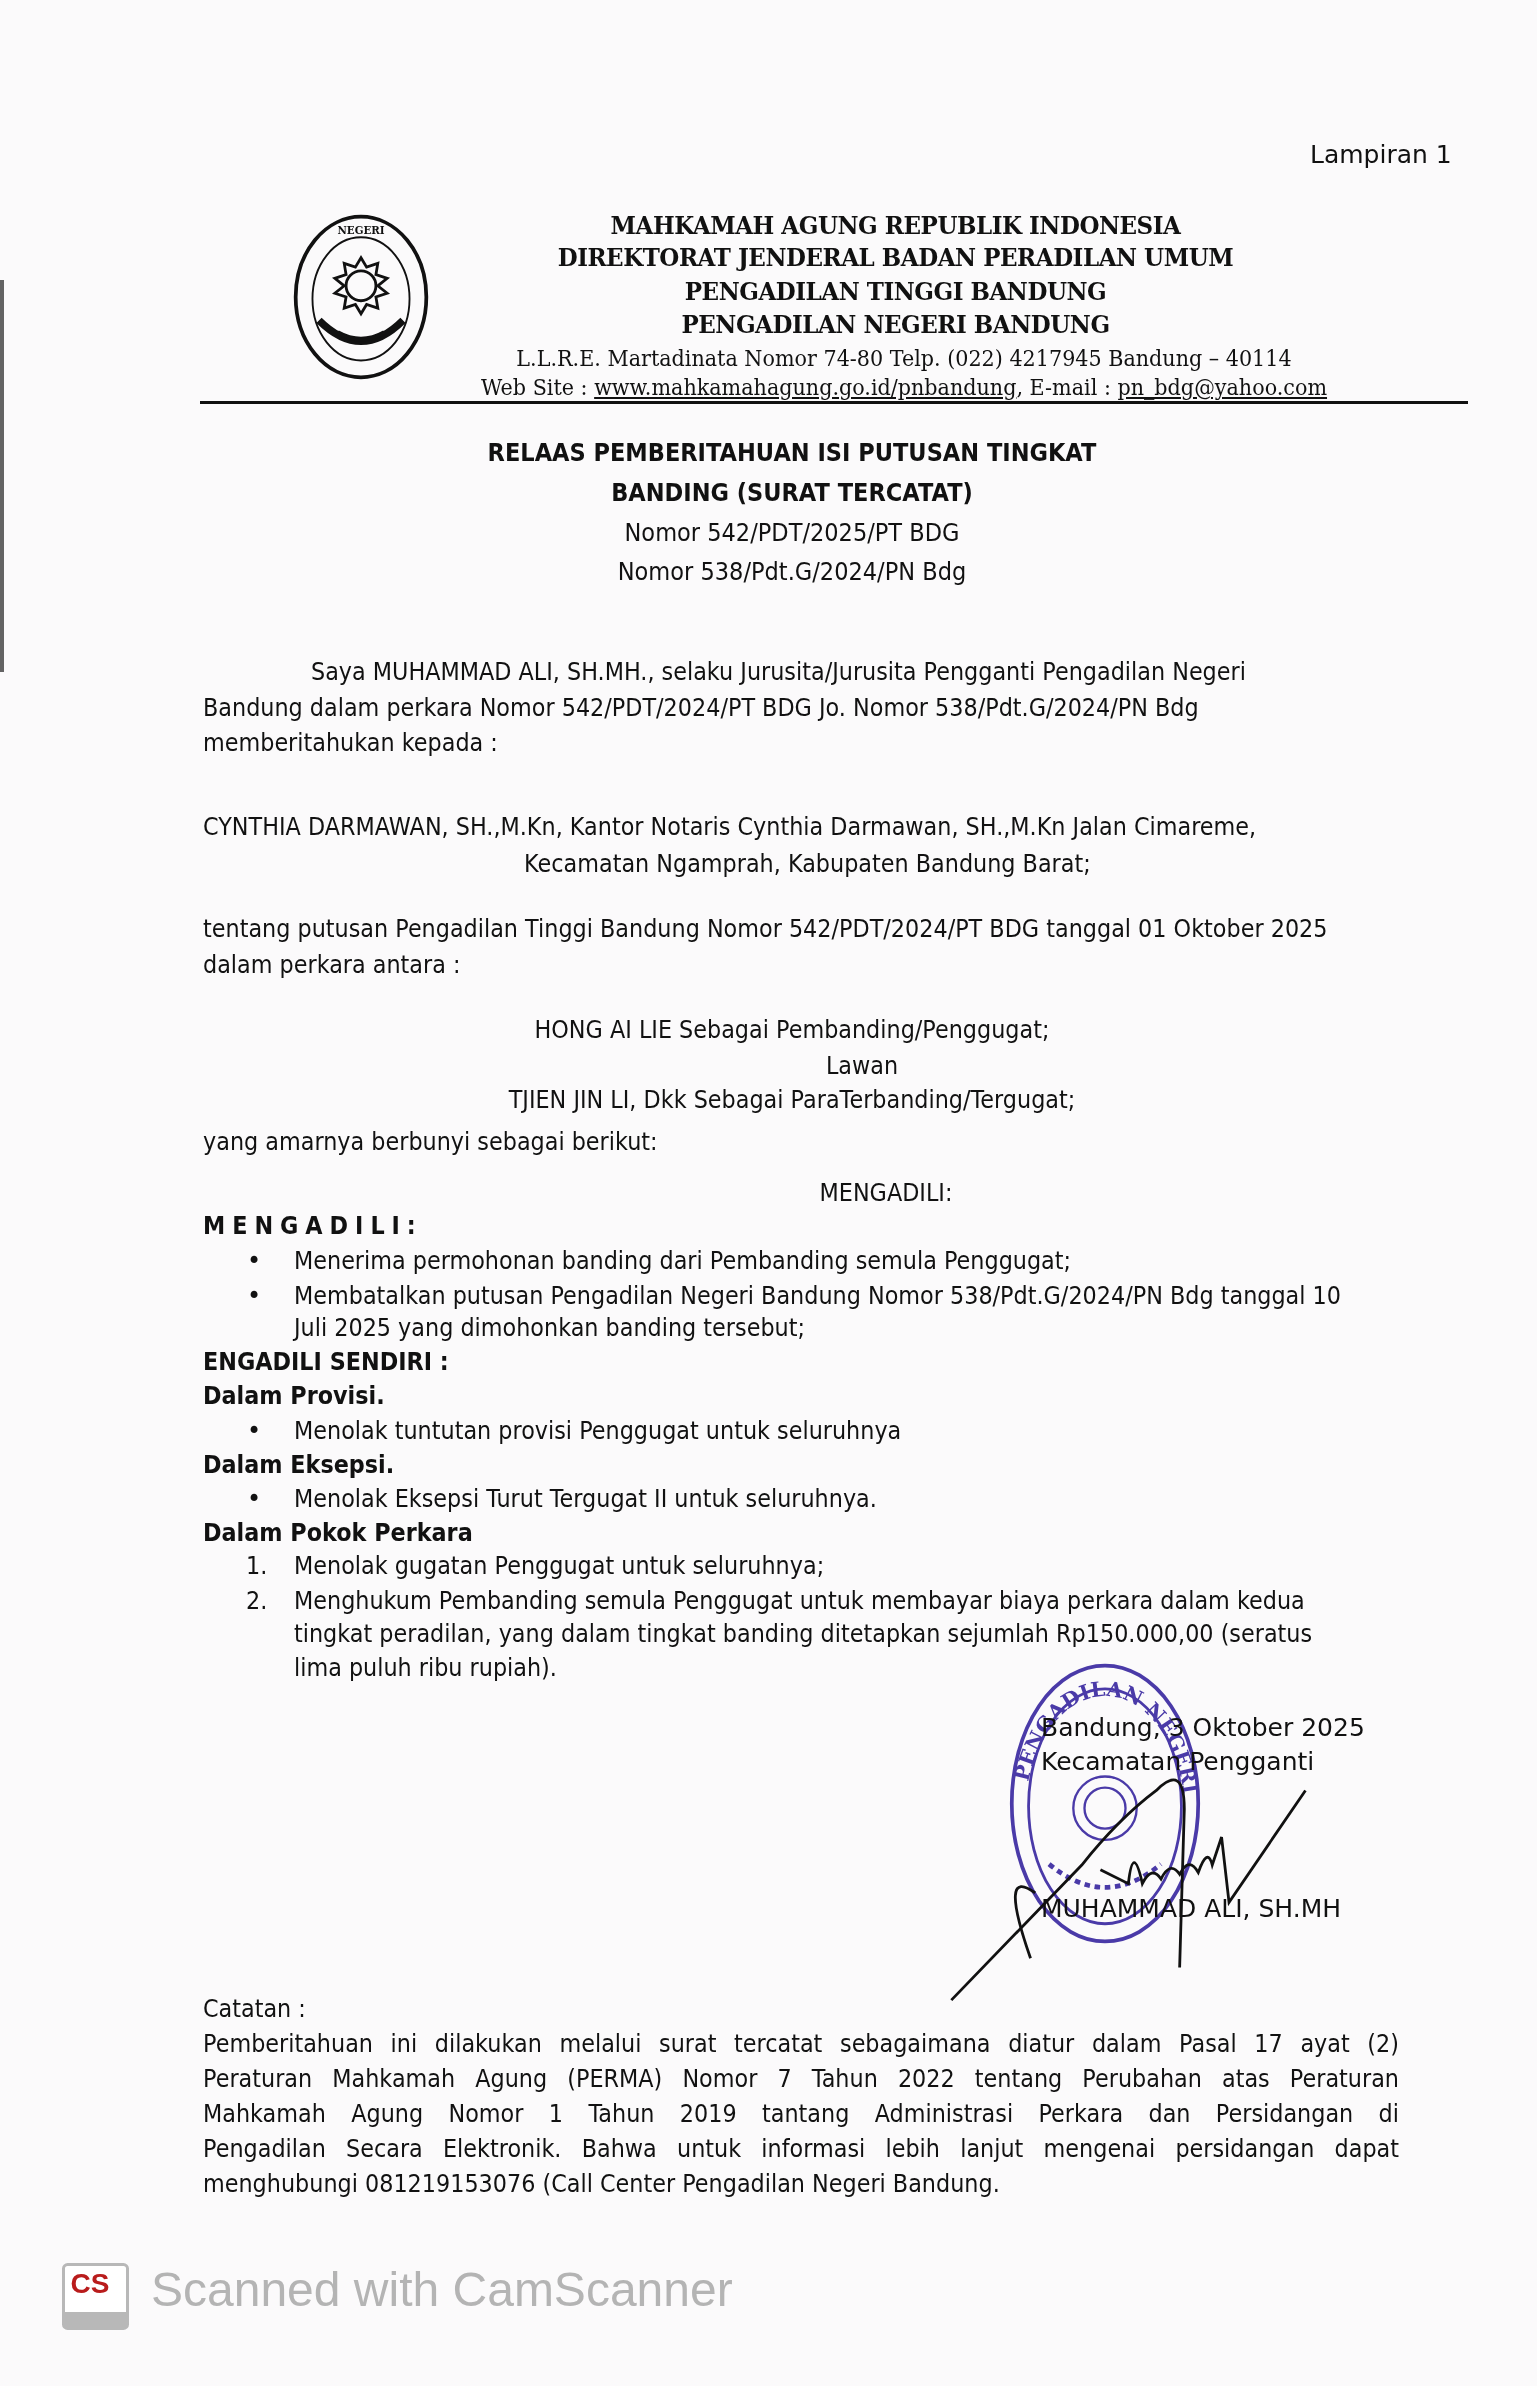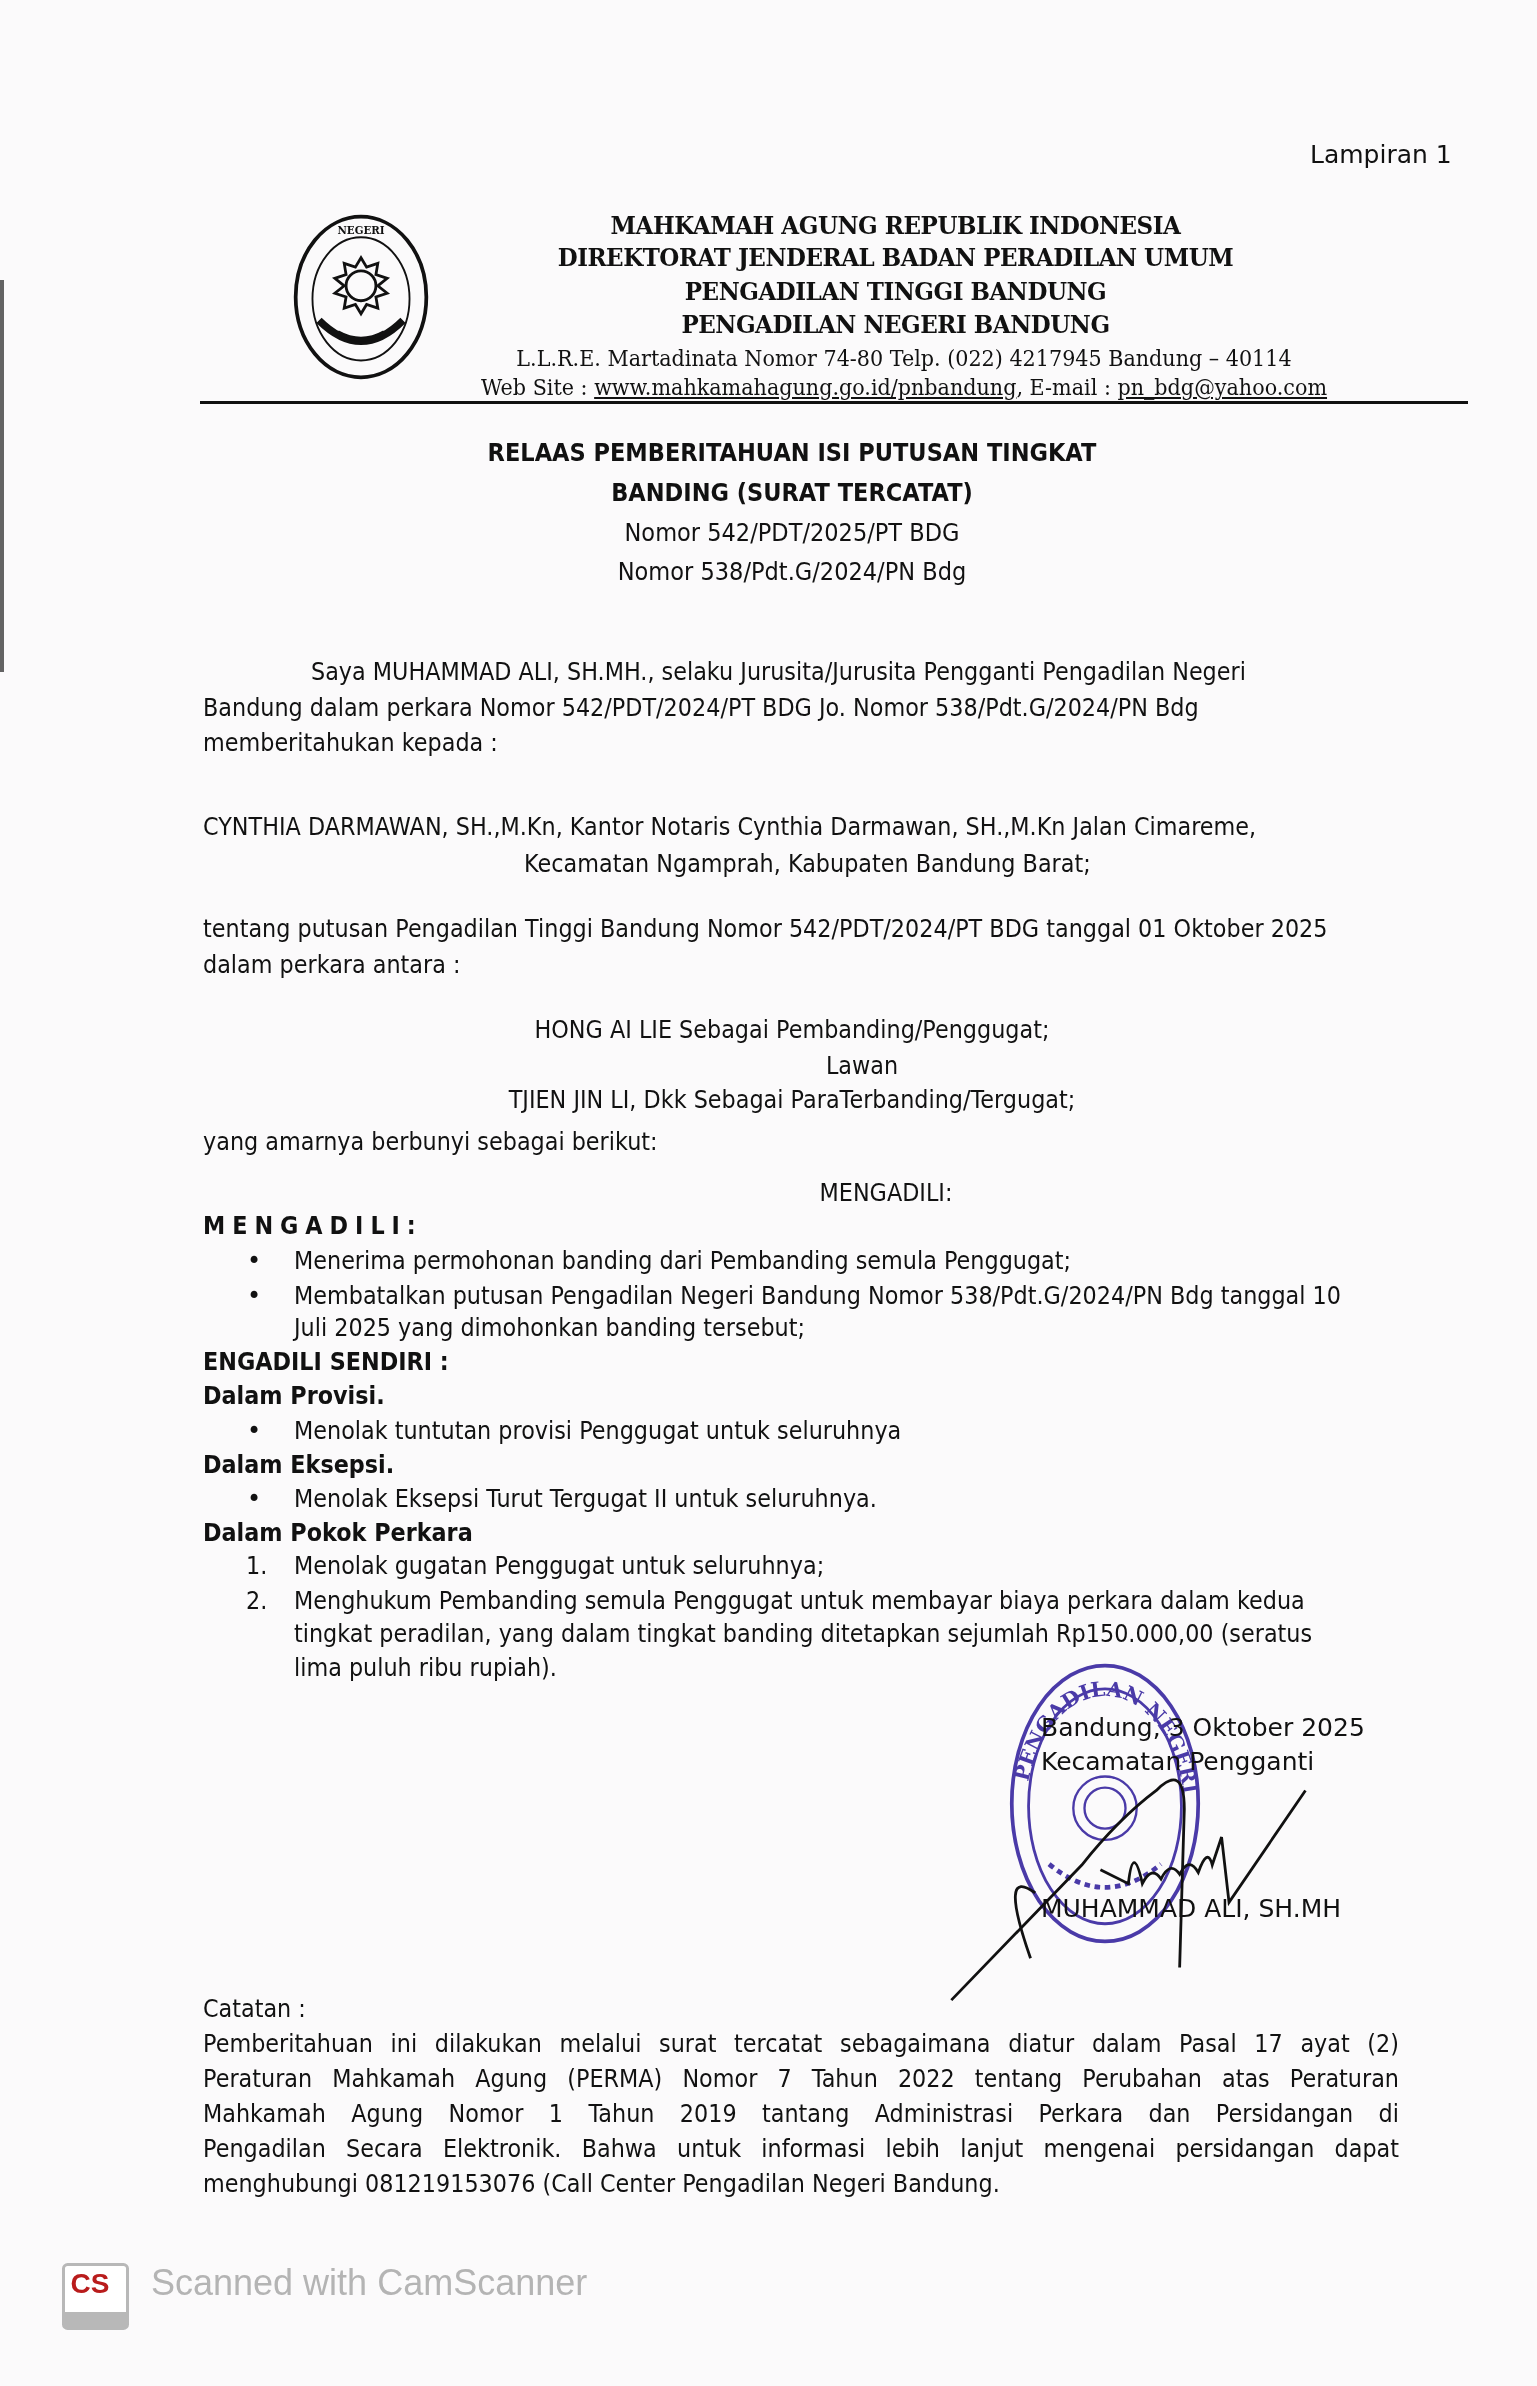--- a/index.html
+++ b/index.html
@@ -31,7 +31,7 @@
   .cs-logo { position: absolute; left: 62px; top: 2263px; width: 67px; height: 67px; border: 3.7px solid #b8b8b8; border-radius: 5.6px; box-sizing: border-box; background: #fff; }
   .cs-logo .txt { position: absolute; left: 5.6px; top: 1.9px; font-size: 28px; font-weight: bold; color: #b91c1c; font-family: "Liberation Sans", sans-serif; }
   .cs-logo .bar { position: absolute; left: 0; right: 0; bottom: 0; height: 15px; background: #b8b8b8; }
-  .cs-text { left: 151px; top: 2262px; font-size: 36px; color: #b4b4b4; font-family: "Liberation Sans", sans-serif; }
+  .cs-text { left: 151px; top: 2262px; font-size: 48px; color: #b4b4b4; font-family: "Liberation Sans", sans-serif; }
 </style>
 </head>
 <body>

